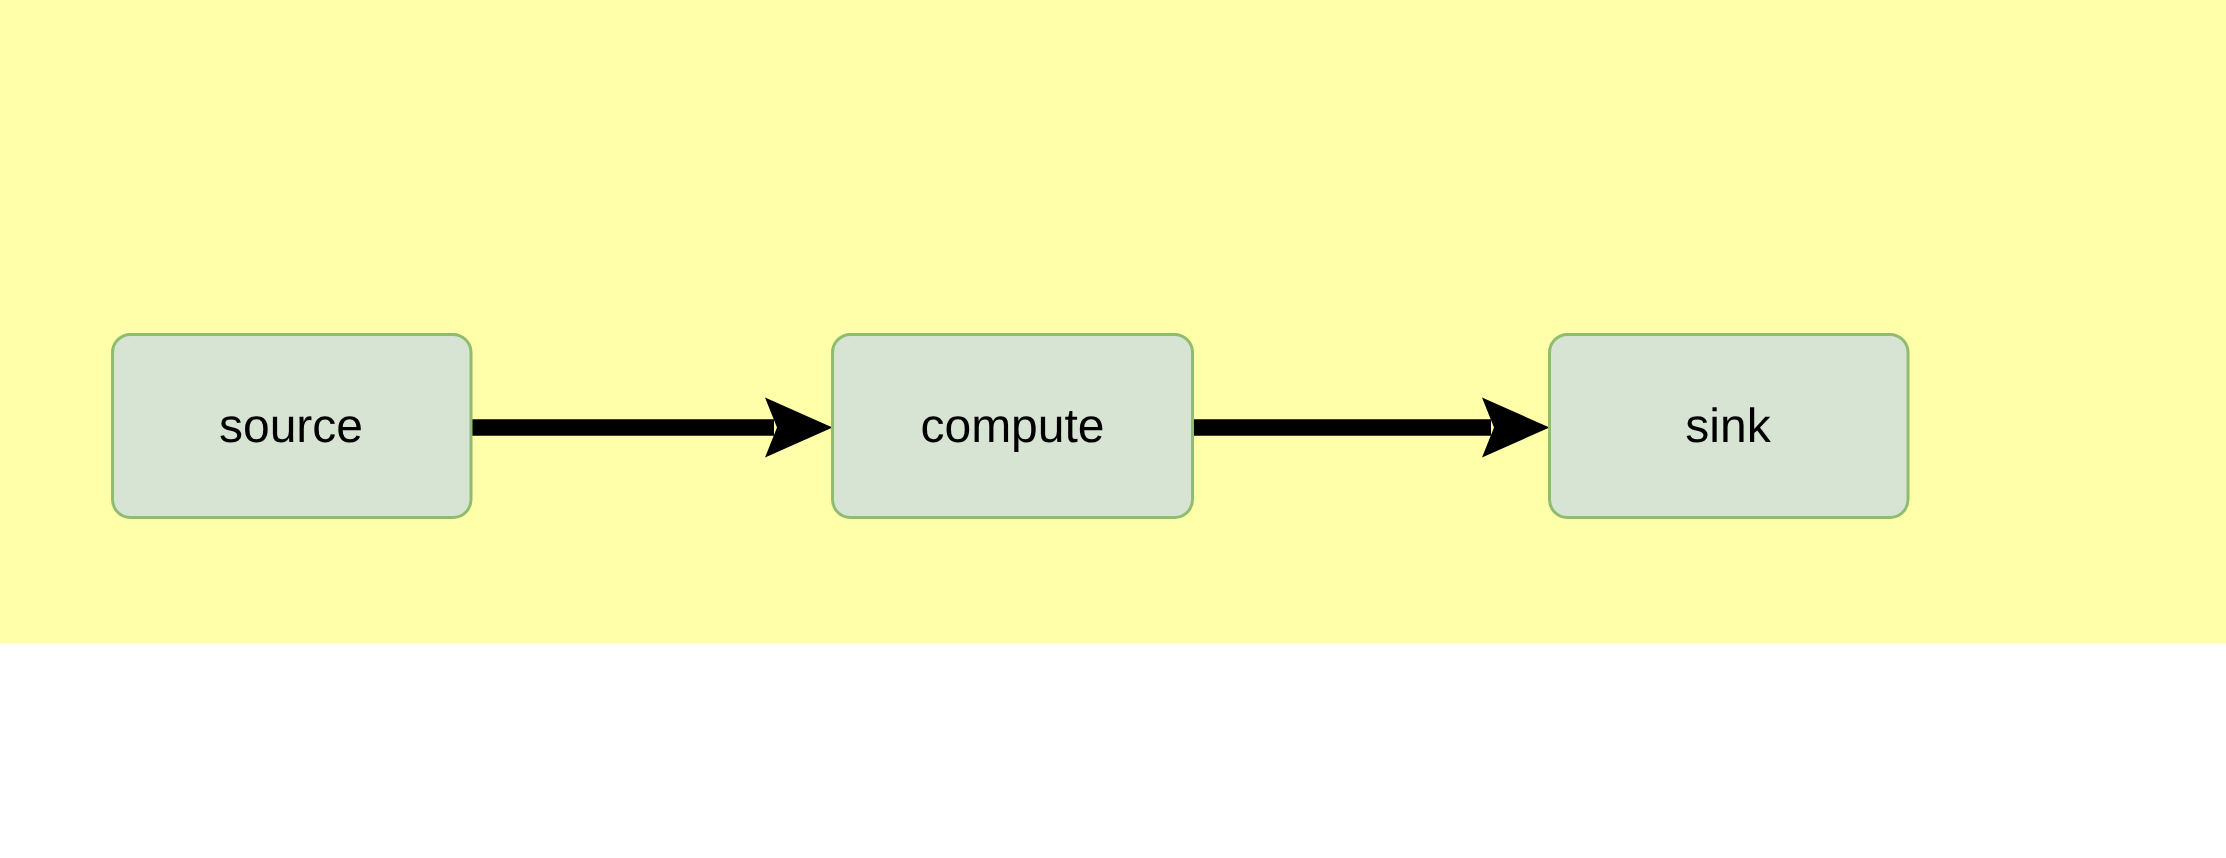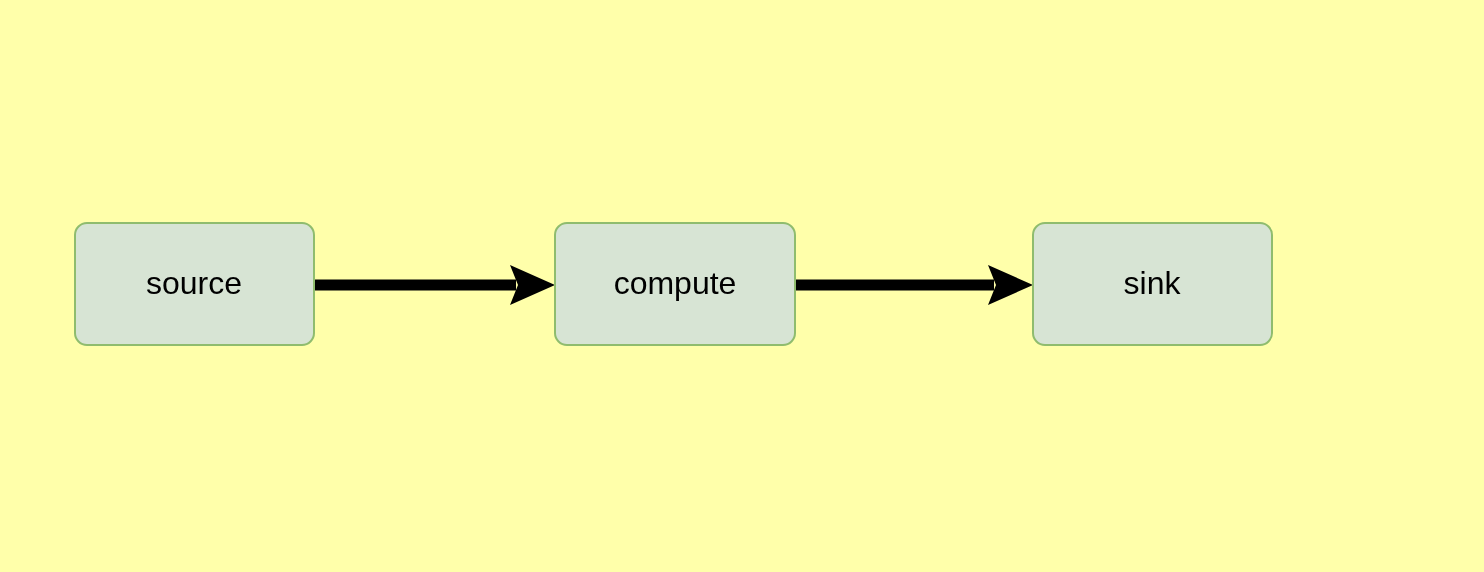--- a/index.html
+++ b/index.html
@@ -16,7 +16,7 @@
   #diagram-canvas {
     position: relative;
     width: 1484px;
-    height: 572px;
+    height: 429px;
     background: #ffffaa;
   }
   #flow-svg {

